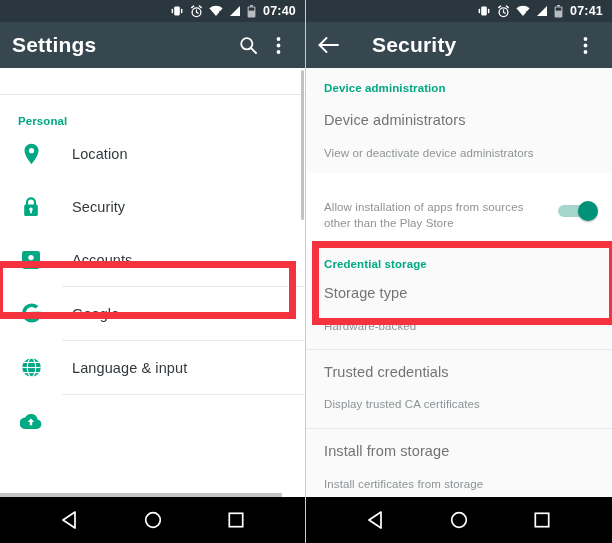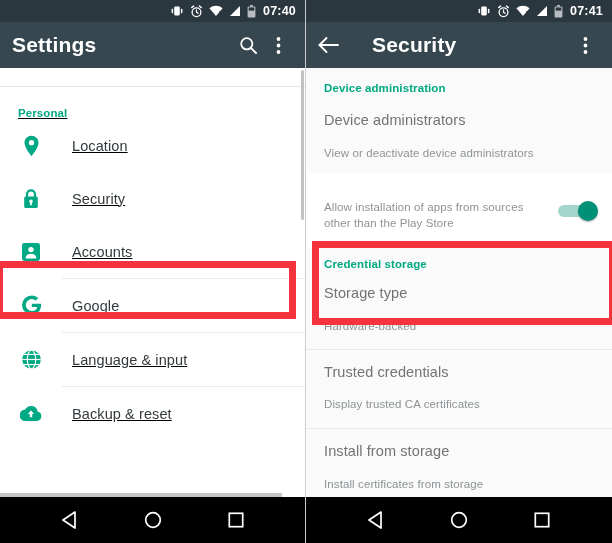--- a/index.html
+++ b/index.html
@@ -79,8 +79,7 @@
   }
   .list-left{
     position:relative;
-    padding-top:8px;
-    text-decoration:underline;
+    padding-top:16px;
   }
   .top-strip{ height:10px; background:#fff; }
   .top-divider{ height:1px; background:#e4e6e7; margin-left:0px; }

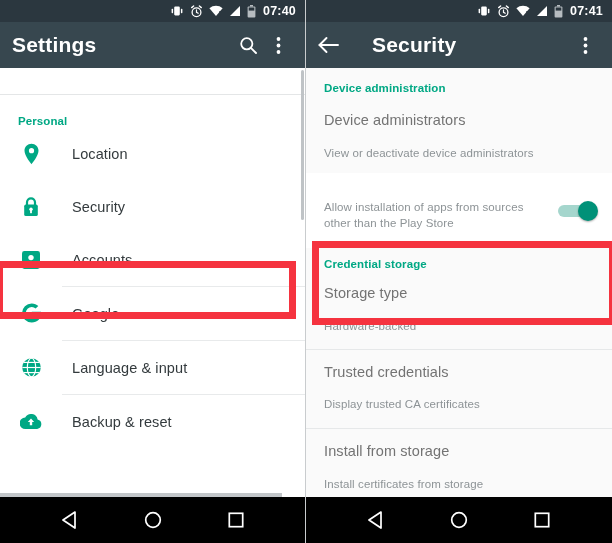--- a/index.html
+++ b/index.html
@@ -347,7 +347,6 @@
                 <path d="M11 5.6l3.2 3.3h-2v3.4H9.8V8.9h-2z" fill="#fff"></path>
               </svg>
           </span>
-          <span class="lbl">Backup &amp; reset</span>
         </div>
       </div>
 

